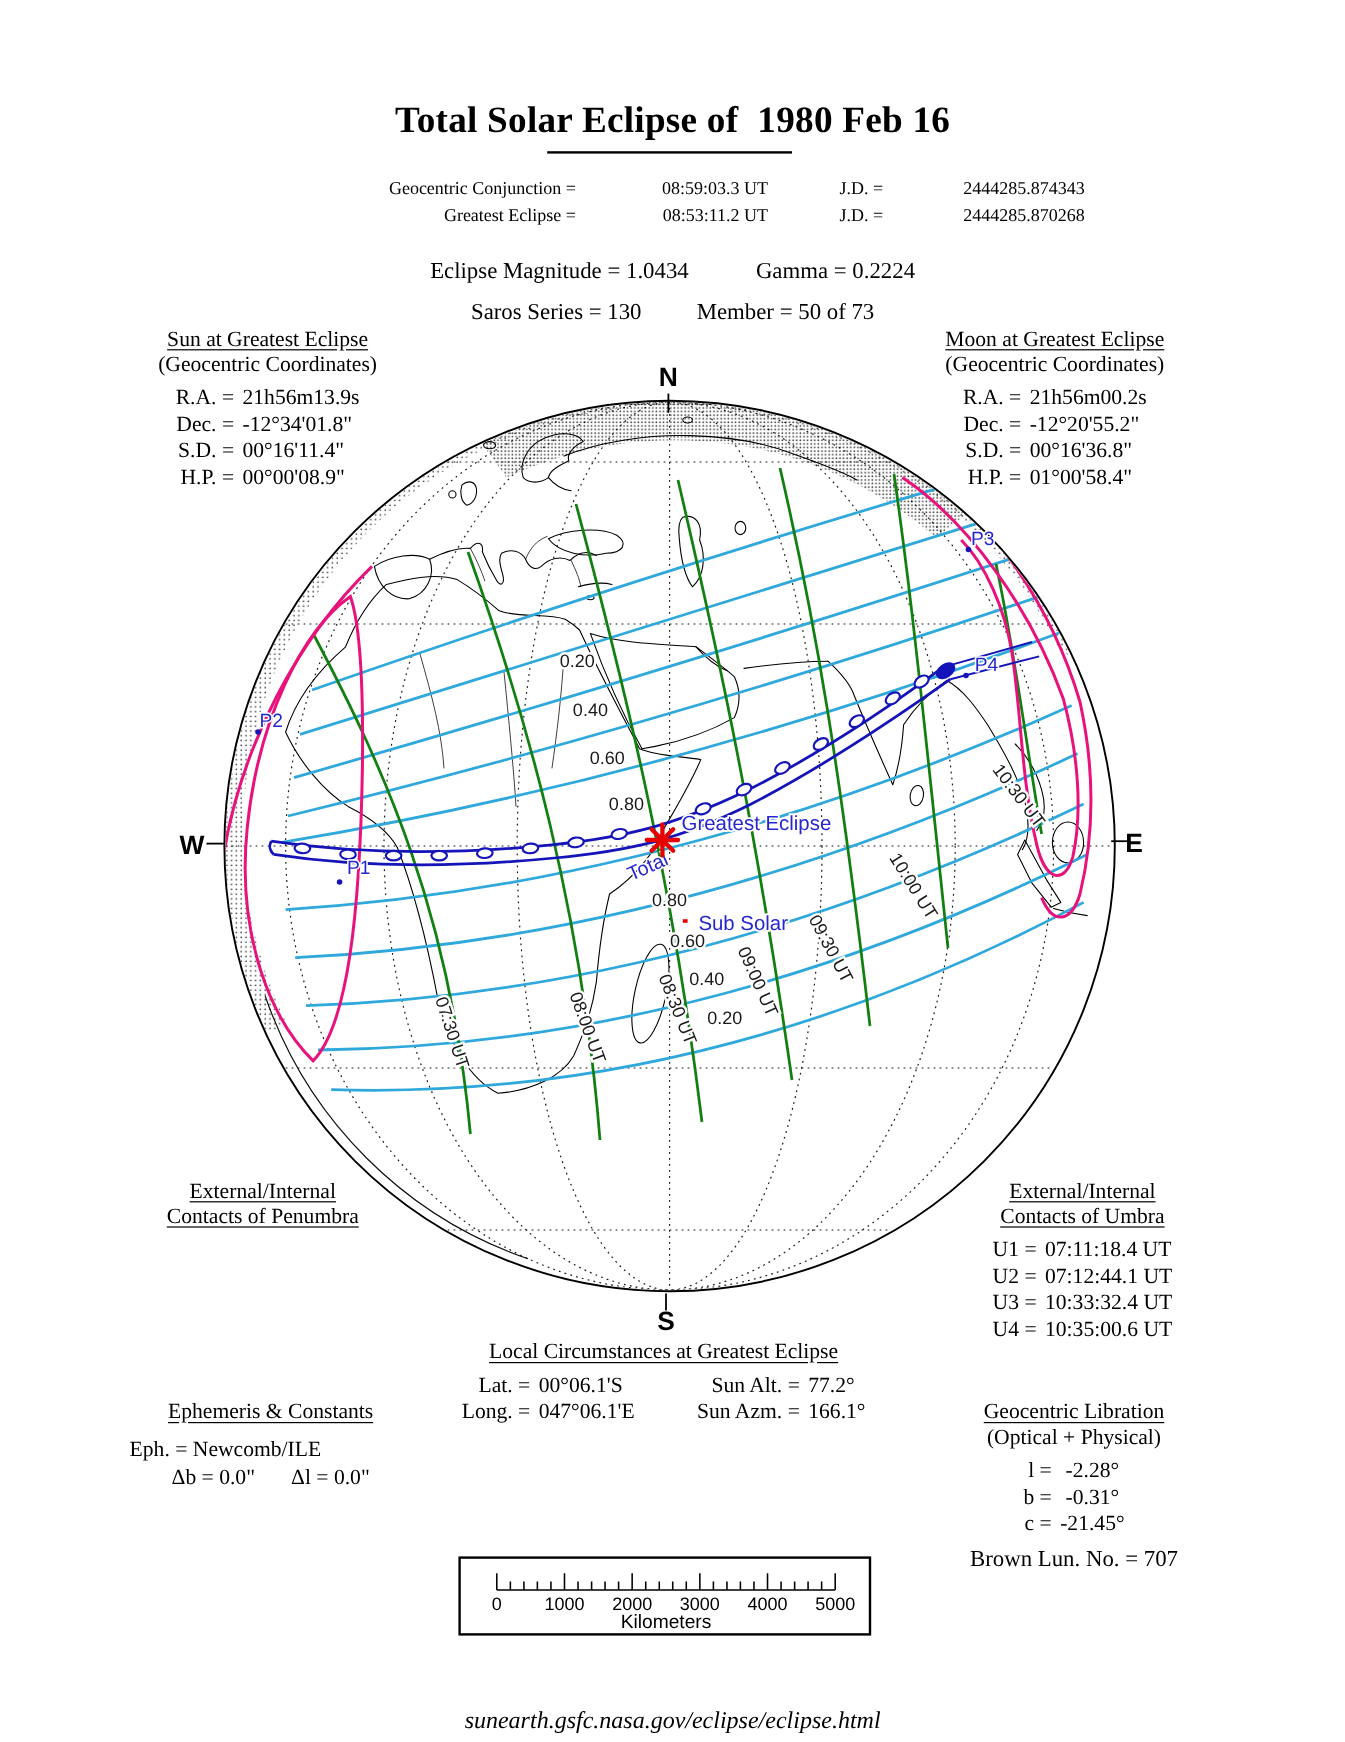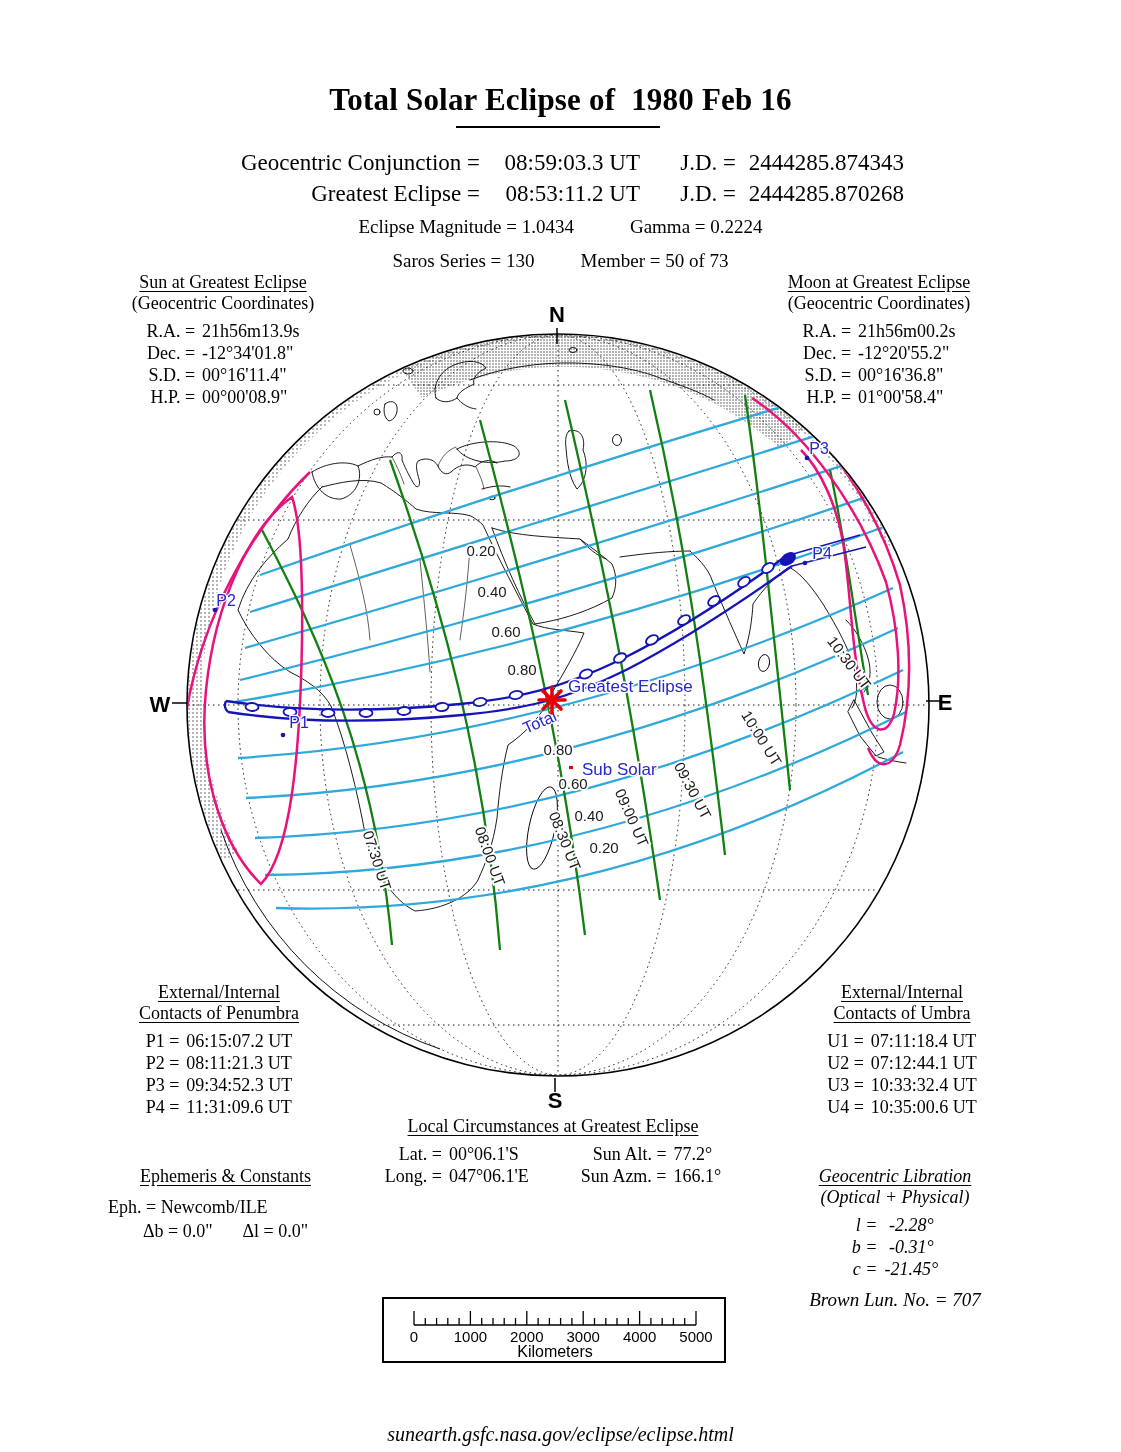--- a/index.html
+++ b/index.html
@@ -7,7 +7,7 @@
   .abs{position:absolute;}
   .title{left:0;top:82px;width:100%;text-align:center;font-size:31px;font-weight:bold;white-space:pre;letter-spacing:.2px;}
   .title-rule{left:456px;top:126px;width:204px;height:0;border-top:2px solid #000;}
-  .hdr-grid{left:208px;top:150px;display:grid;grid-template-columns:272px 152px 88px 160px;column-gap:8px;row-gap:5px;font-size:23px;}
+  .hdr-grid{left:208px;top:150px;display:grid;grid-template-columns:272px 152px 88px 160px;column-gap:8px;row-gap:5px;font-size:15px;}
   .hdr-grid .r{text-align:right;white-space:pre;}
   .hdr-grid .l{text-align:right;white-space:pre;}
   .ctr-row{left:0;width:100%;display:flex;justify-content:center;font-size:19px;white-space:pre;}

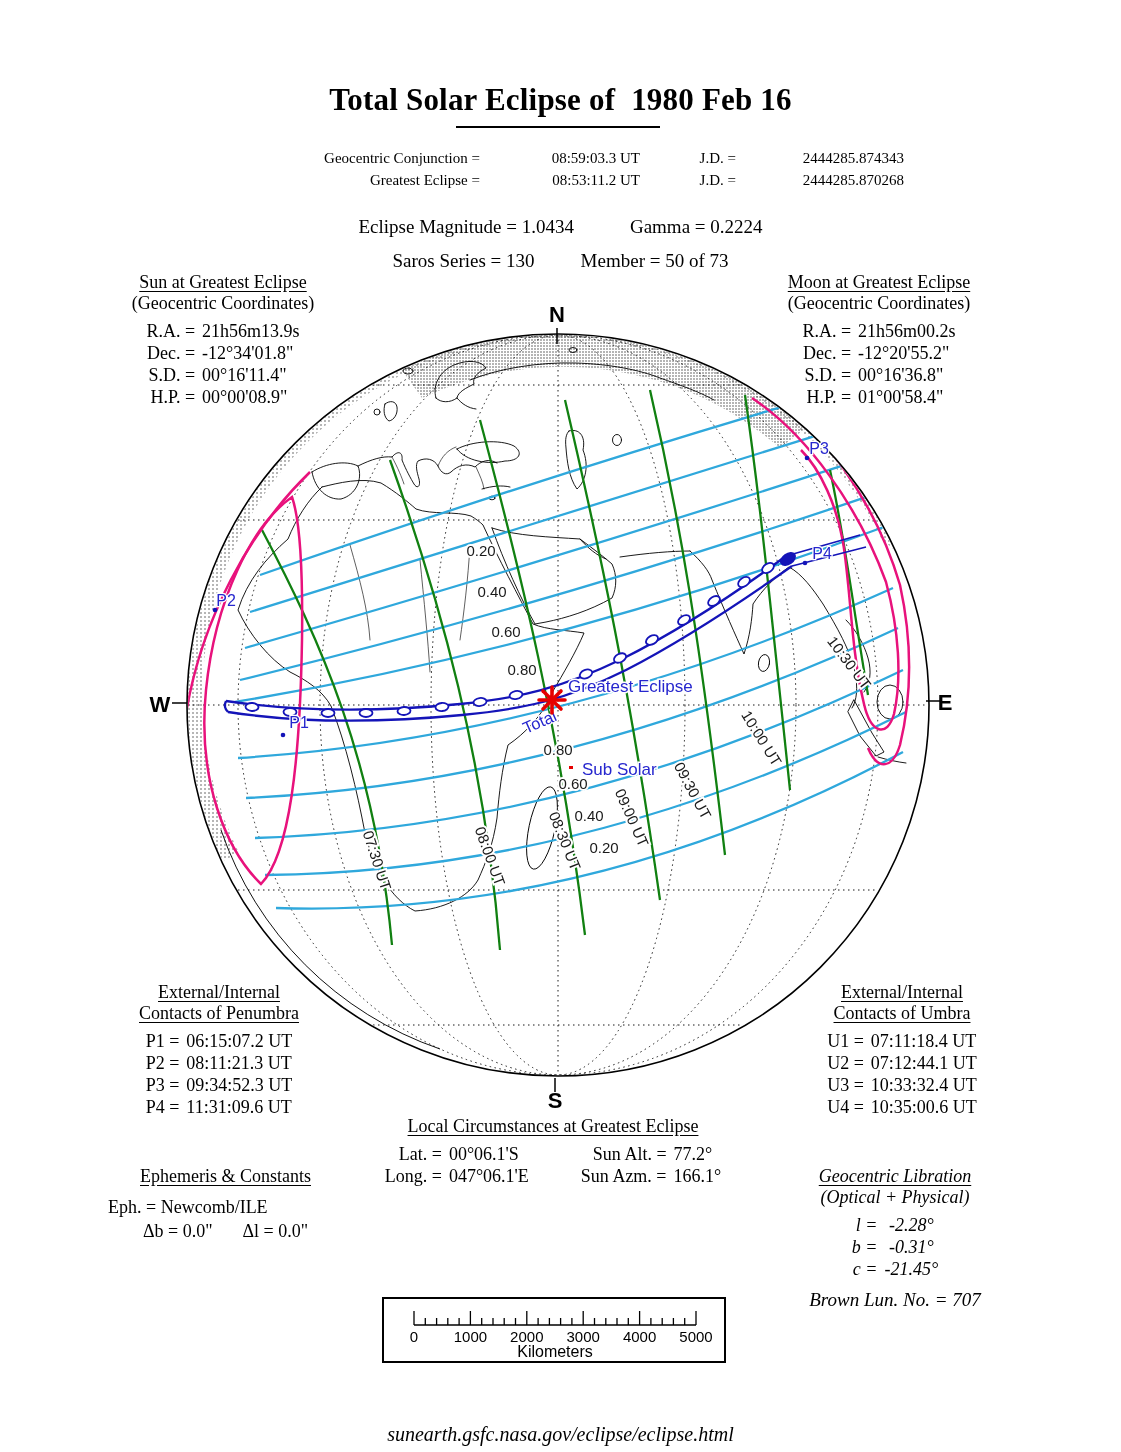--- a/index.html
+++ b/index.html
@@ -297,16 +297,6 @@
 <div class="abs blk" style="left:103px;top:982px;width:232px;">
   <div class="t">External/Internal</div>
   <div class="t">Contacts of Penumbra</div>
-  <div class="pairs">
-    <span class="l">P1 =</span>
-      <span class="v">06:15:07.2 UT</span>
-    <span class="l">P2 =</span>
-      <span class="v">08:11:21.3 UT</span>
-    <span class="l">P3 =</span>
-      <span class="v">09:34:52.3 UT</span>
-    <span class="l">P4 =</span>
-      <span class="v">11:31:09.6 UT</span>
-  </div>
 </div>
 
 <div class="abs blk" style="left:788px;top:982px;width:228px;">

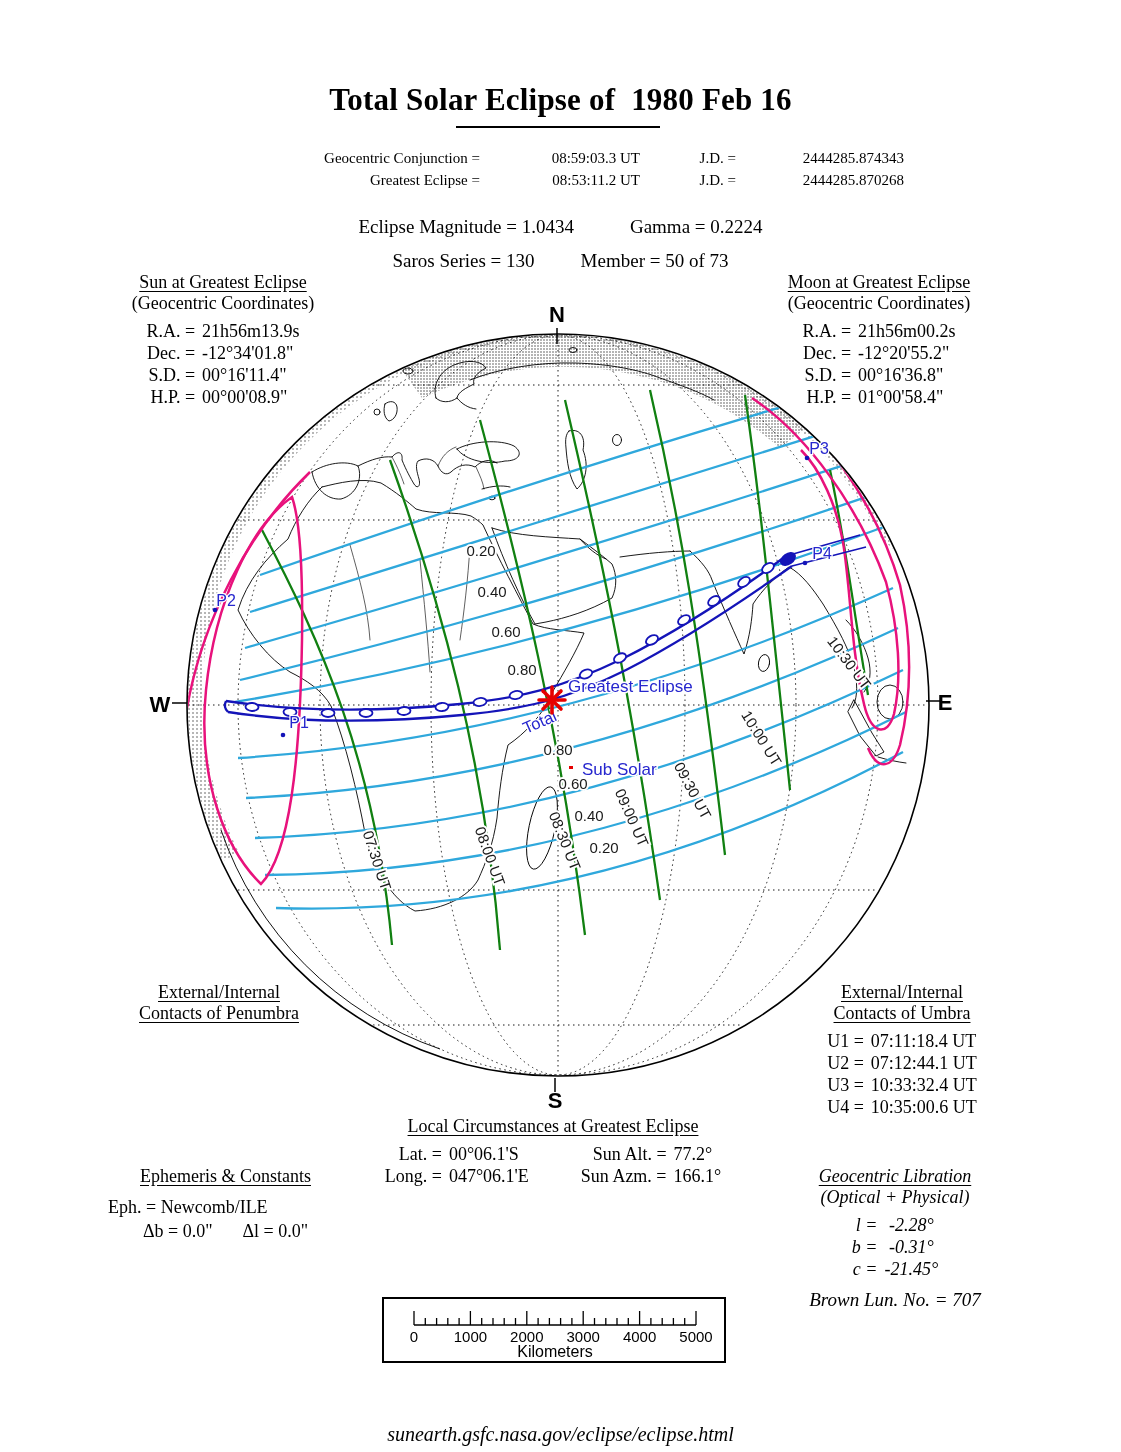--- a/index.html
+++ b/index.html
@@ -341,7 +341,7 @@
   </div>
 </div>
 
-<div class="abs blk" style="left:770px;top:1166px;width:250px;font-style:italic;">
+<div class="abs blk" style="left:770px;top:1166px;width:250px;">
   <div class="t">Geocentric Libration</div>
   <div class="s">(Optical + Physical)</div>
   <div class="pairs">

